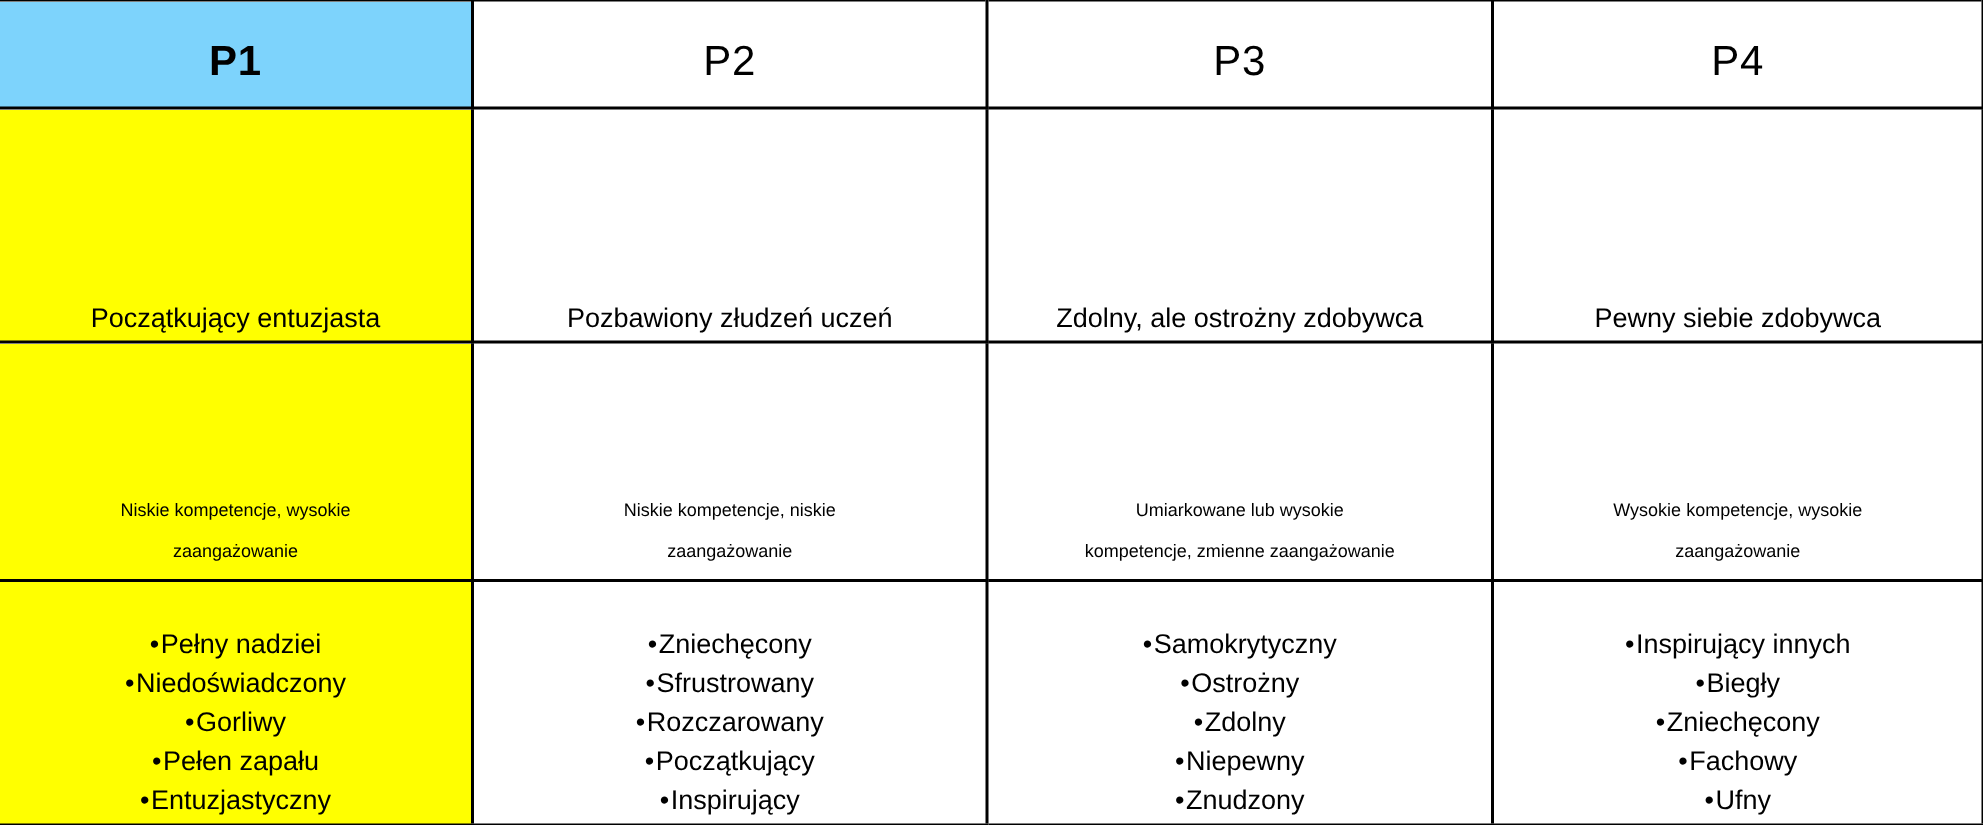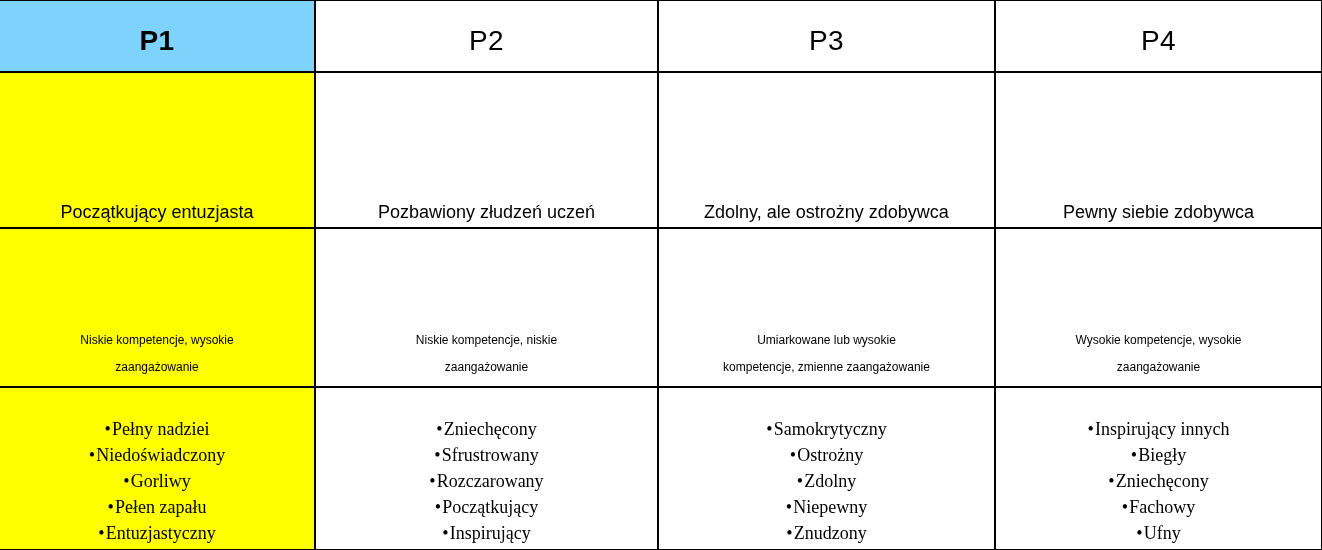--- a/index.html
+++ b/index.html
@@ -36,7 +36,7 @@
   tr.header-row { height: 71px; }
   tr.desc-row   { height: 156px; }
   tr.comp-row   { height: 159px; }
-  tr.traits-row { height: 164px; font-family: Liberation Serif, serif; }
+  tr.traits-row { height: 164px; }
 
   tr.header-row th {
     font-size: 28px;

